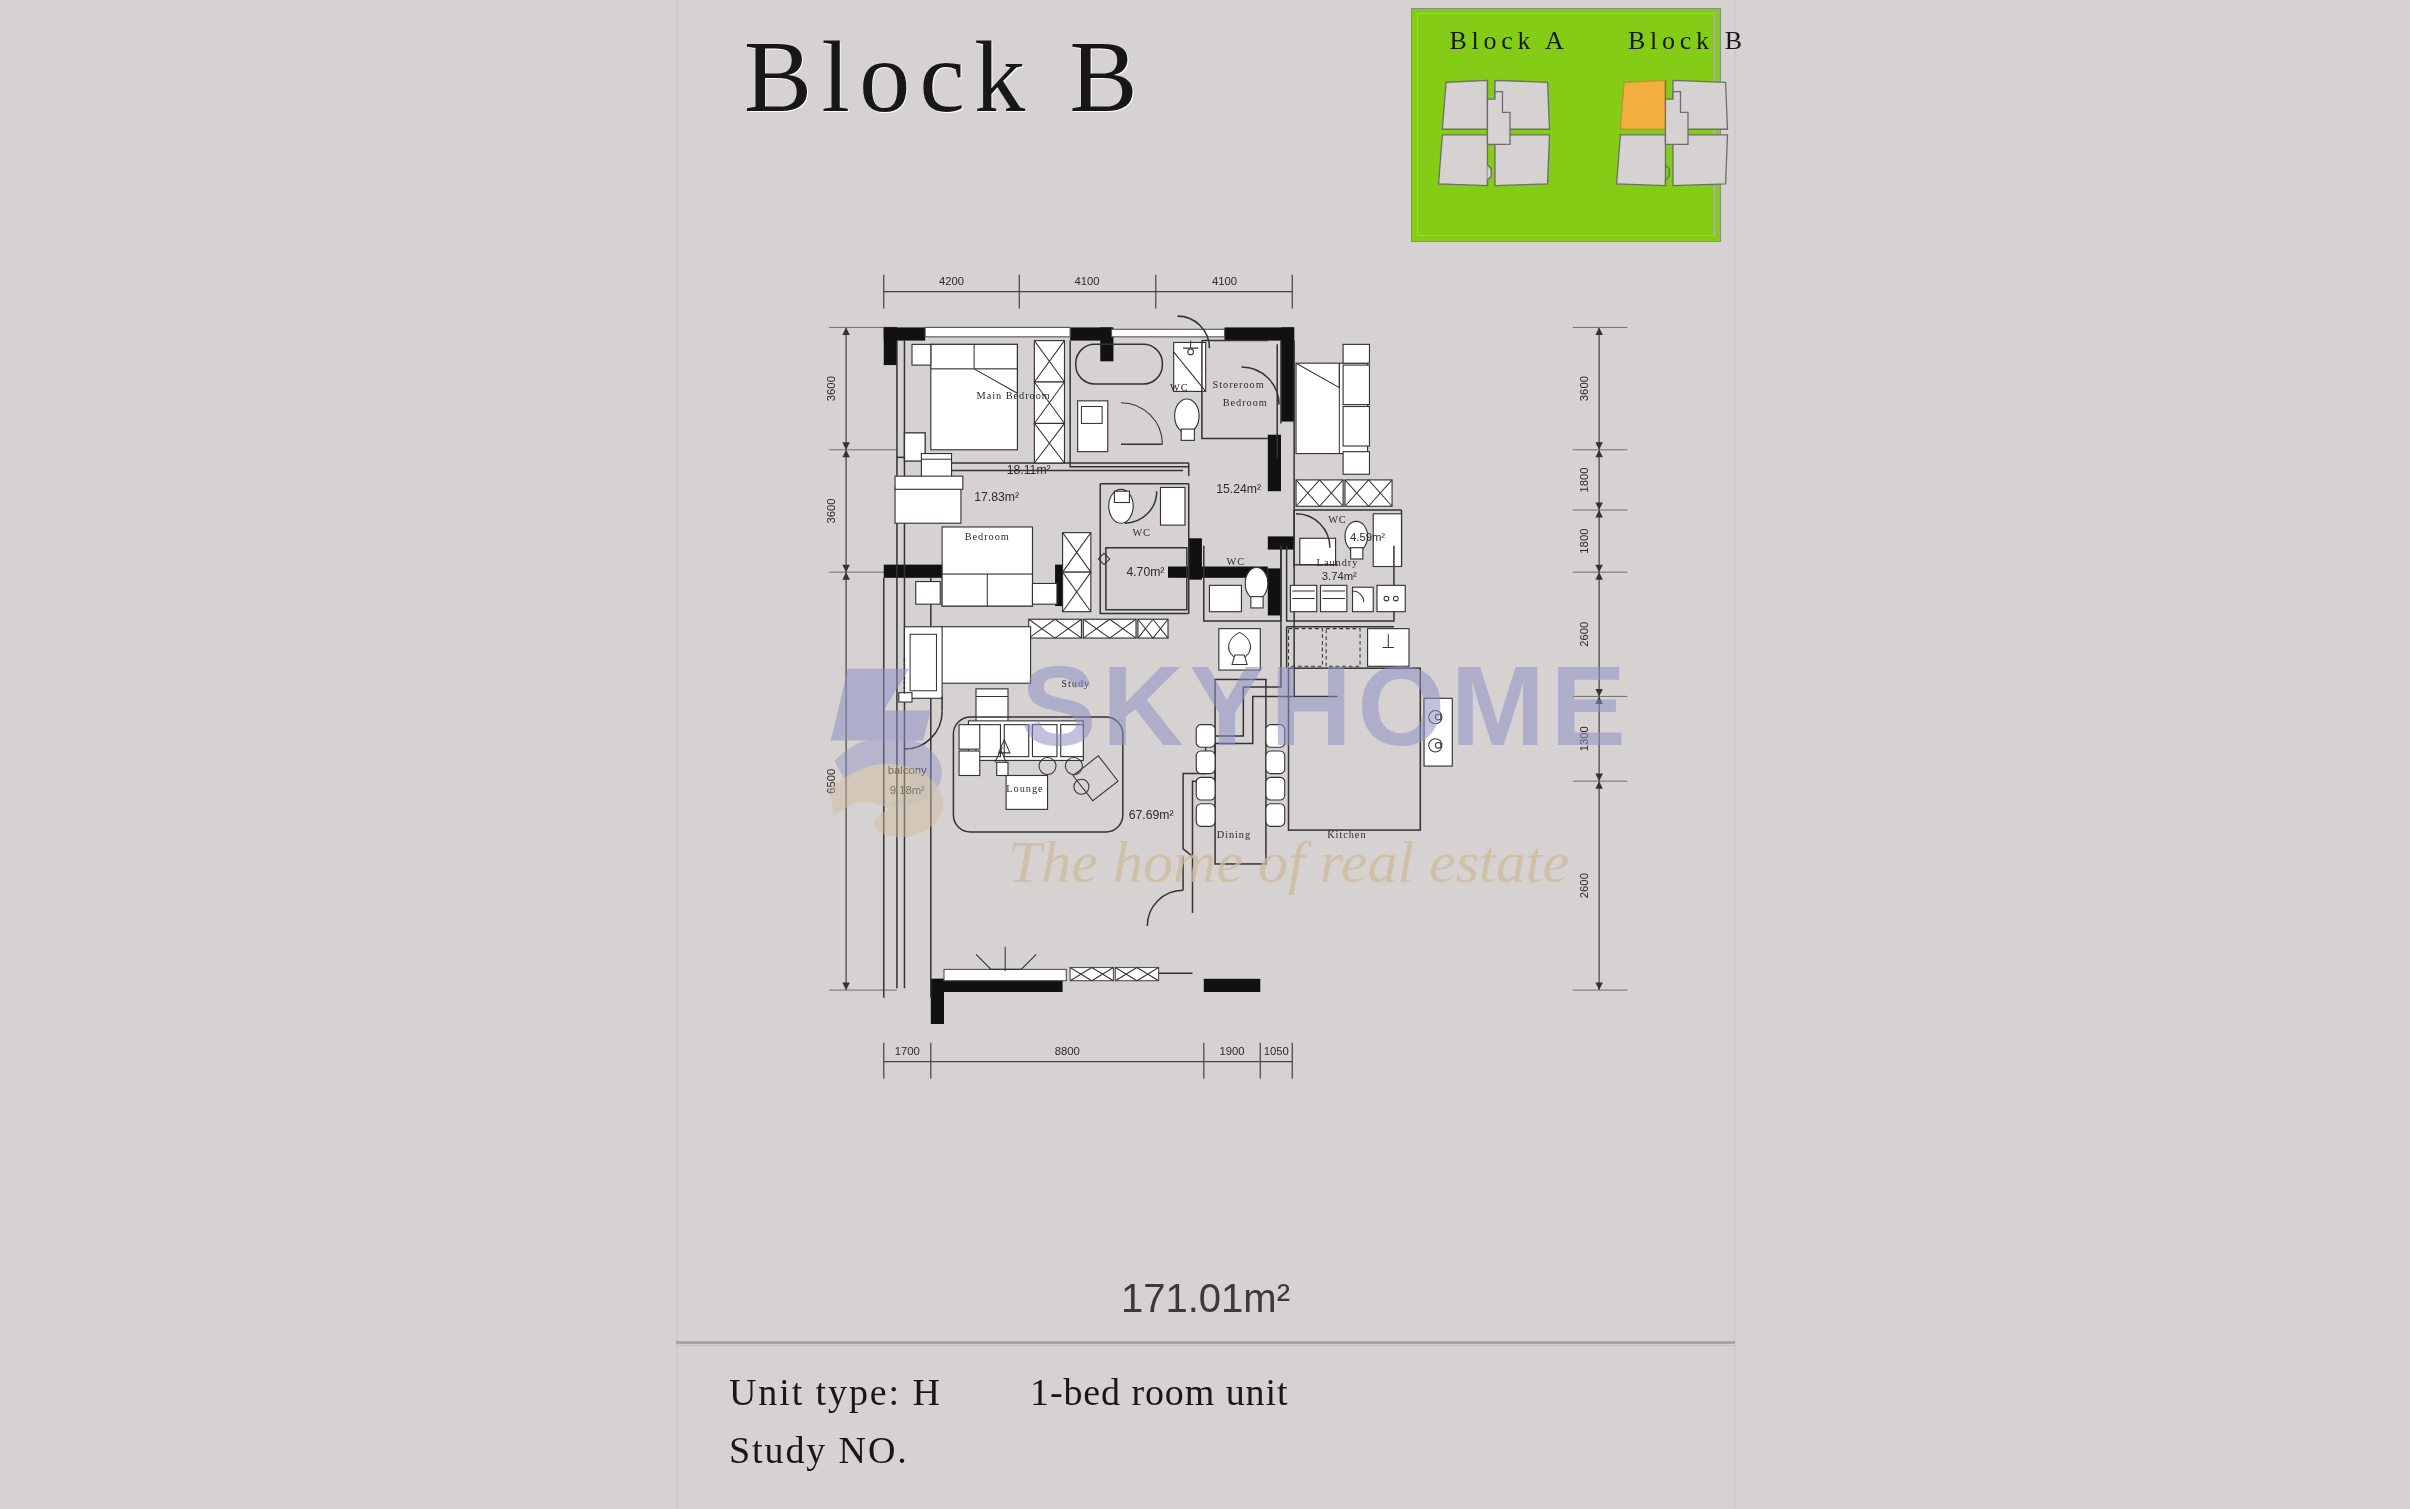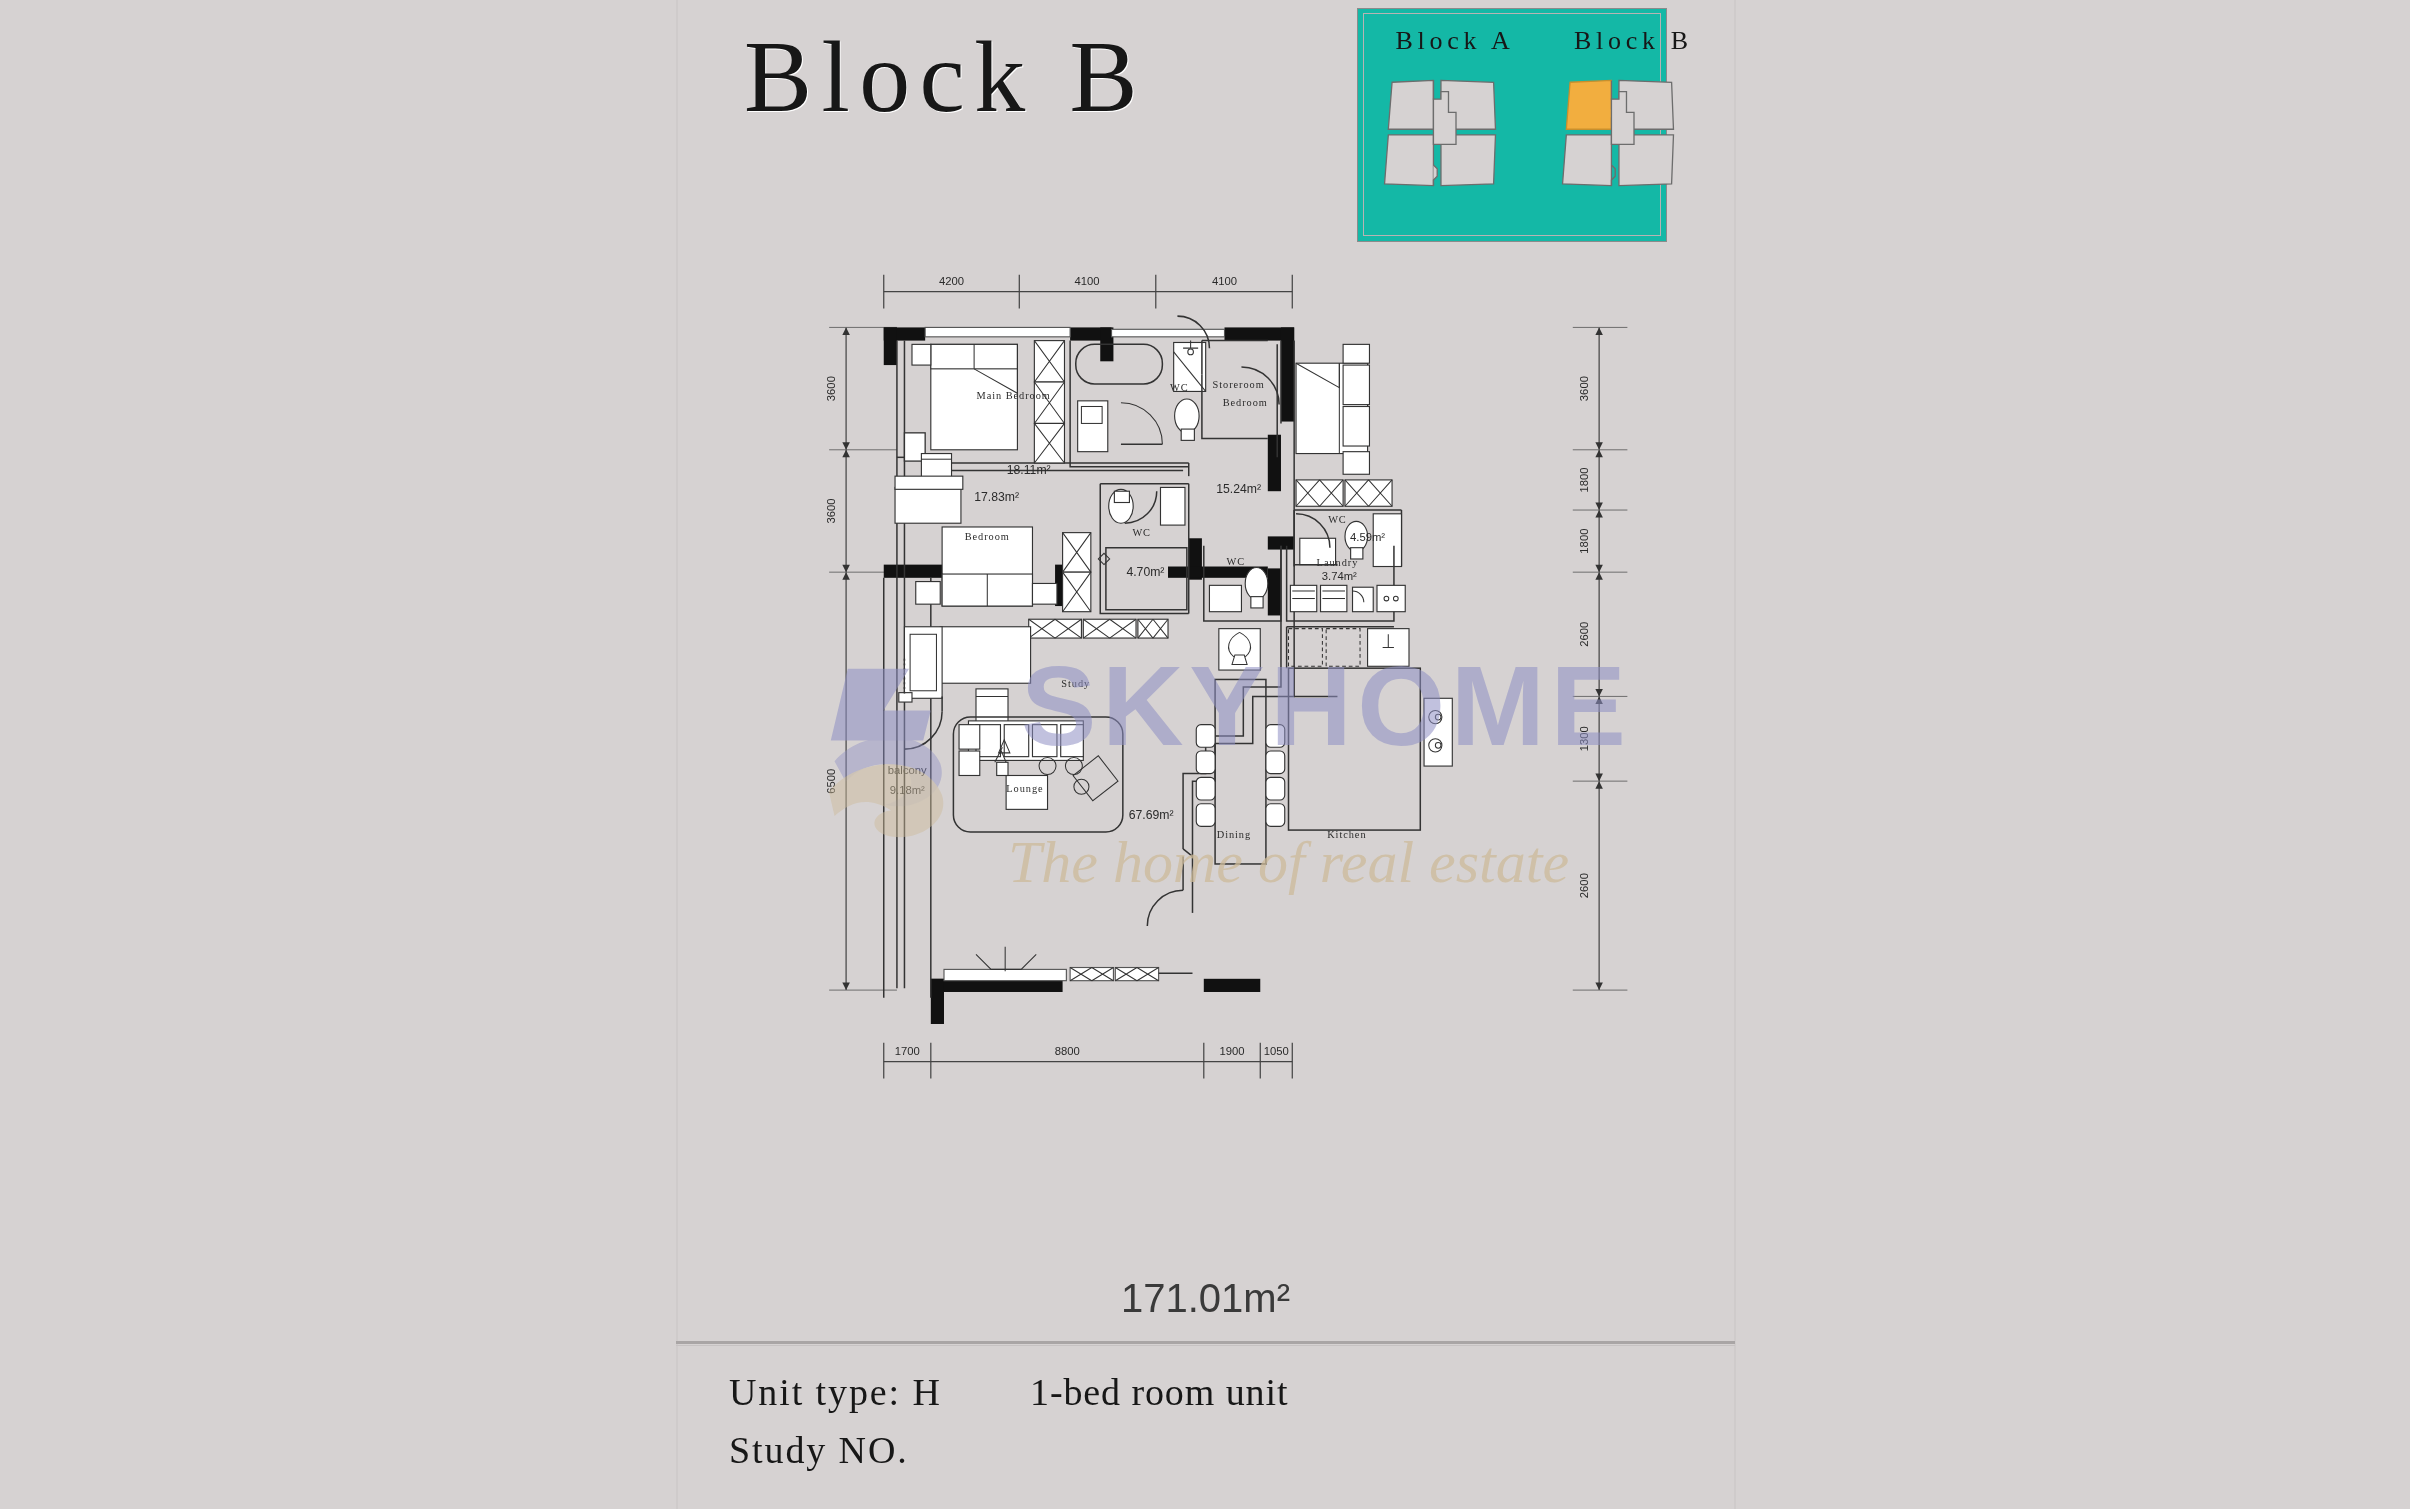--- a/index.html
+++ b/index.html
@@ -16,8 +16,8 @@
          text-shadow:0.9px 0.9px 0 #ffffff;}
 
   
-  #blocksel{position:absolute;left:1357px;top:7.5px;width:310px;height:234px;
-            border:1.4px solid #8b8b8b;background:#14b8a6;box-sizing:border-box;}
+  #blocksel{position:absolute;left:1411px;top:7.5px;width:310px;height:234px;
+            border:1.4px solid #8b8b8b;background:#84cc16;box-sizing:border-box;}
   #blocksel .inner{position:absolute;inset:4.7px;border:0.9px solid #b7b3b3;}
   .blk{position:absolute;top:17px;width:179px;height:198px;}
   .blkA{left:7.5px;} .blkB{left:186px;}

